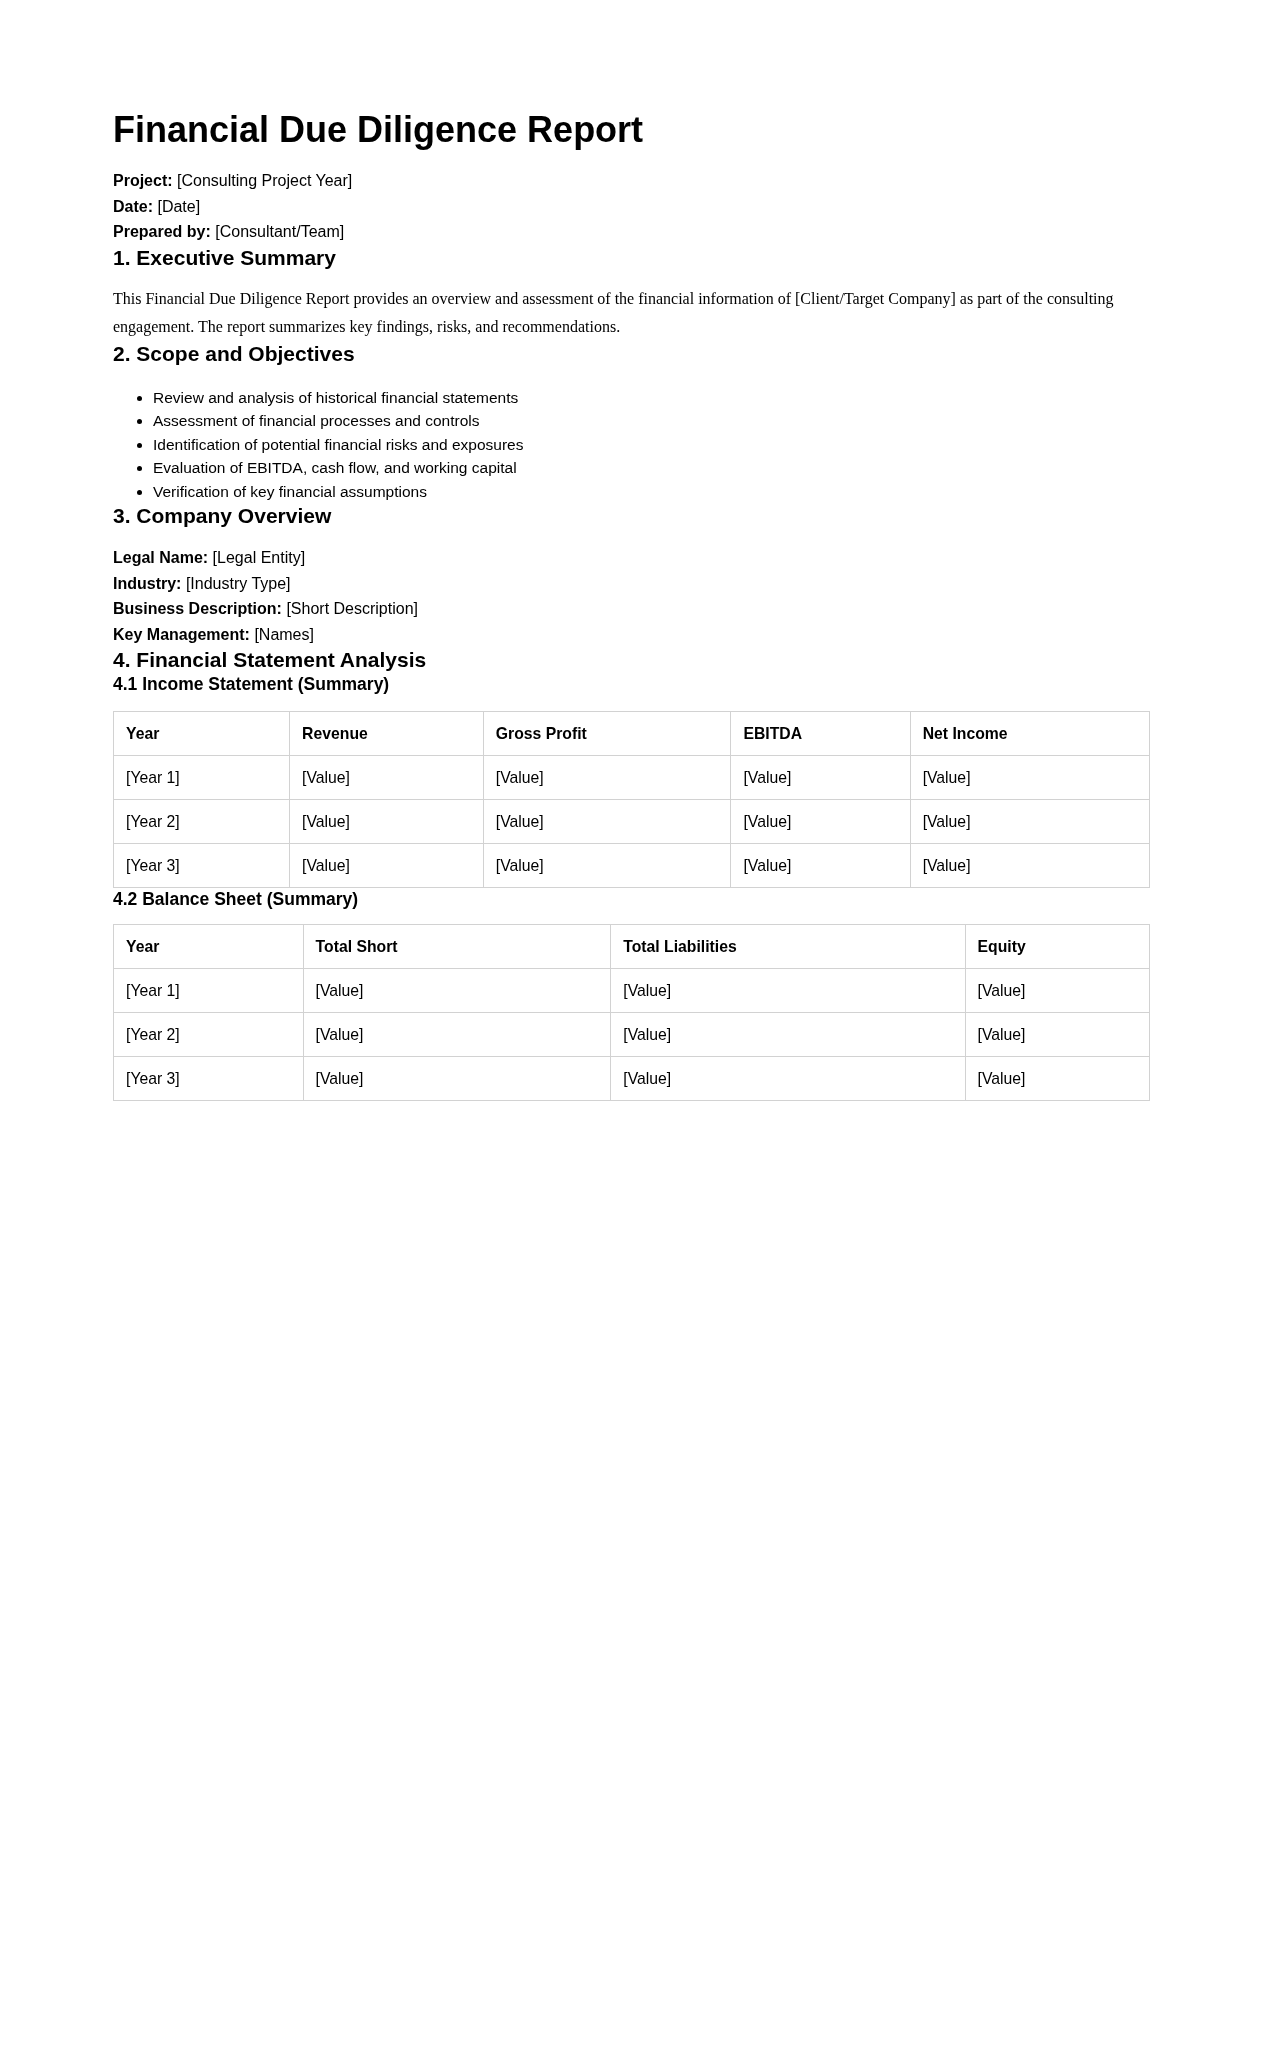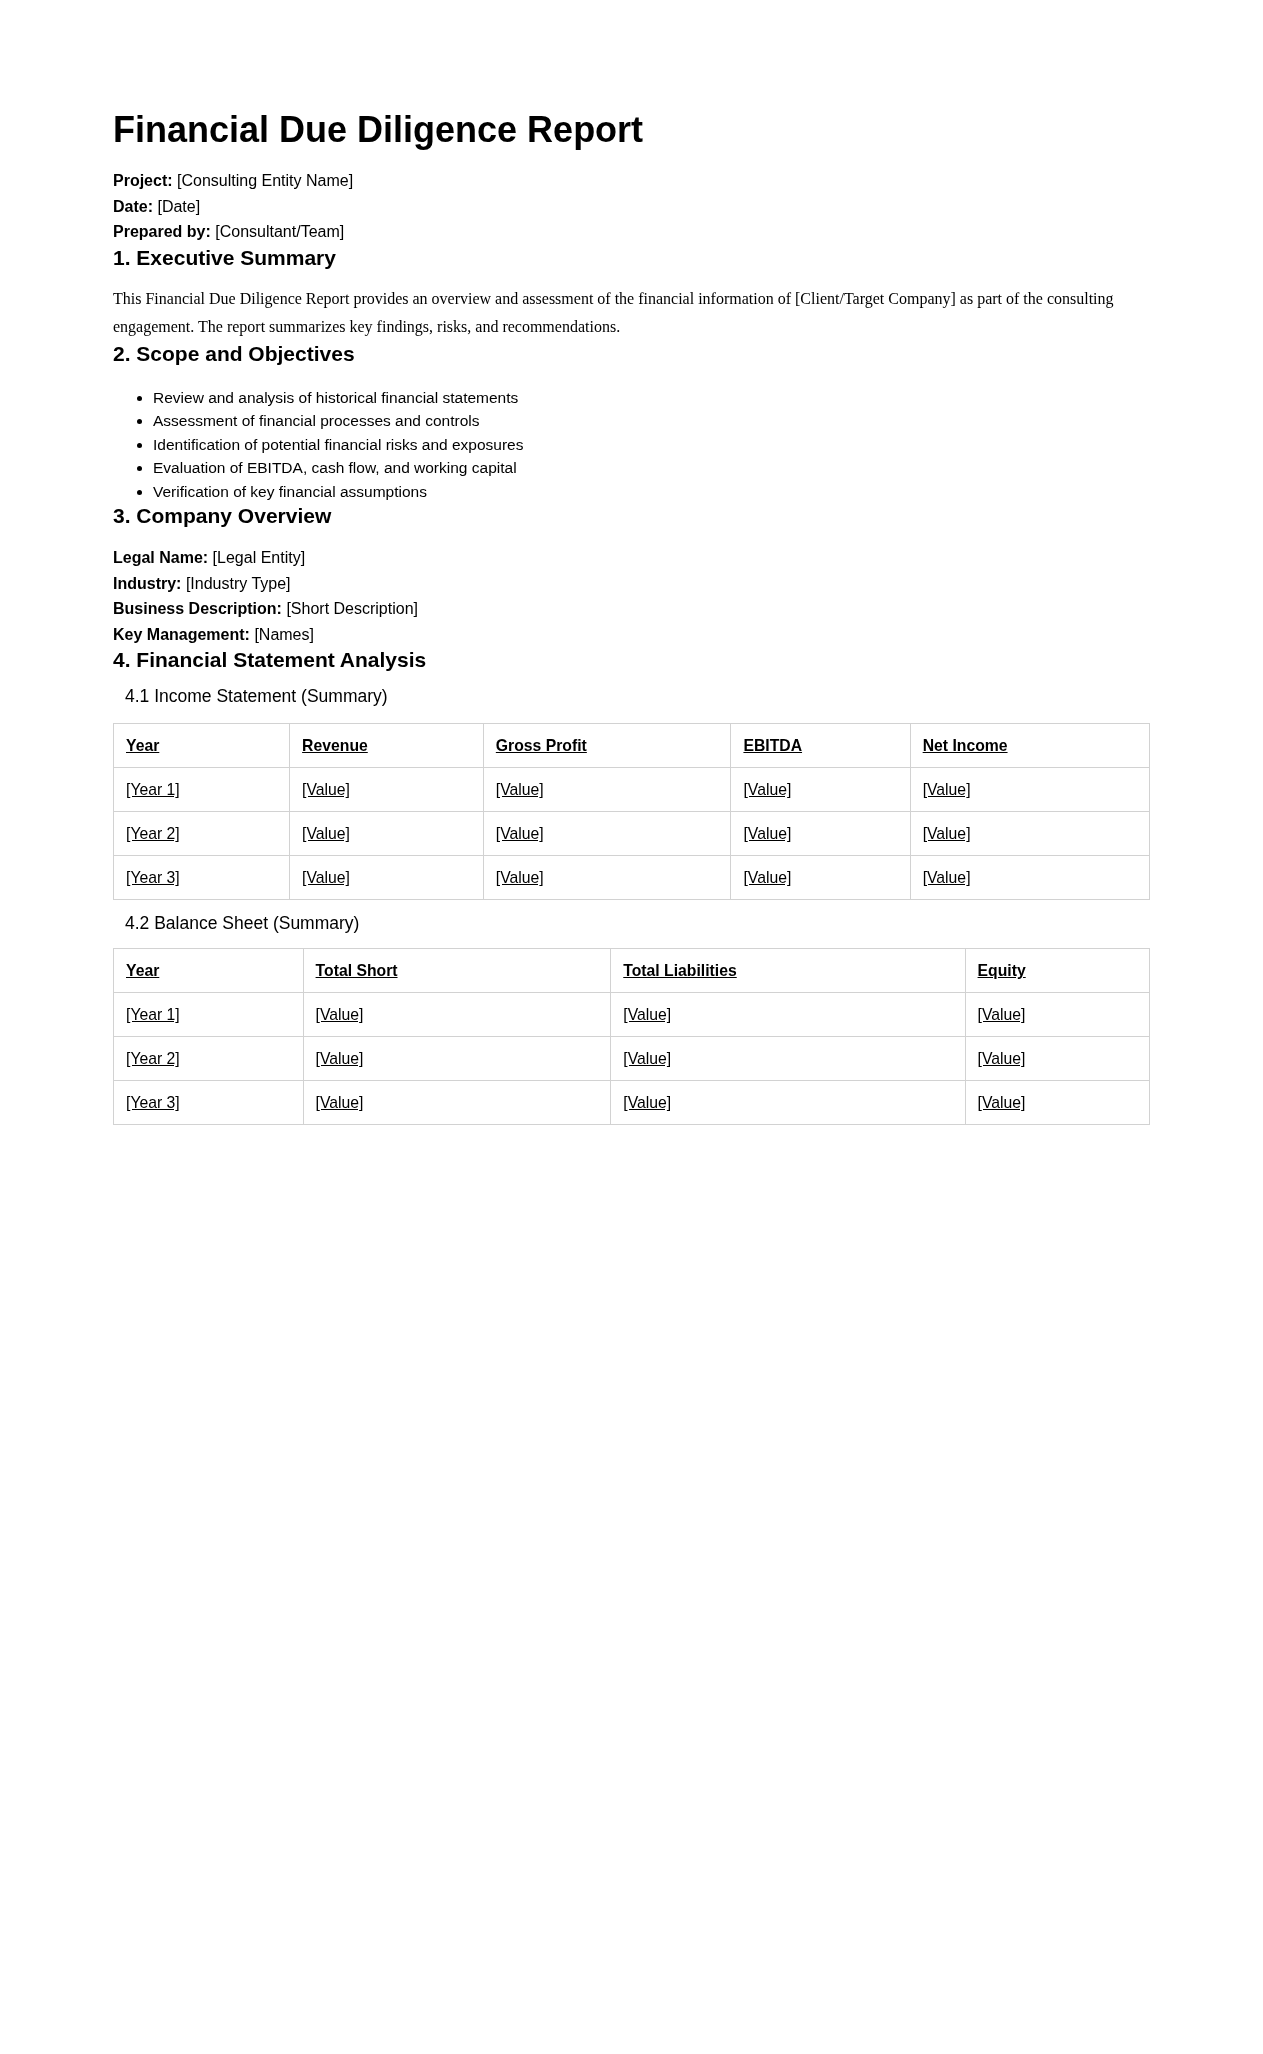--- a/index.html
+++ b/index.html
@@ -92,7 +92,7 @@
   <div>
     <p class="meta-line">
       <span class="meta-label">Project:</span>
-      <span>[Consulting Entity Name]</span>
+      <span>[Consulting Project Year]</span>
     </p>
     <p class="meta-line">
       <span class="meta-label">Date:</span>

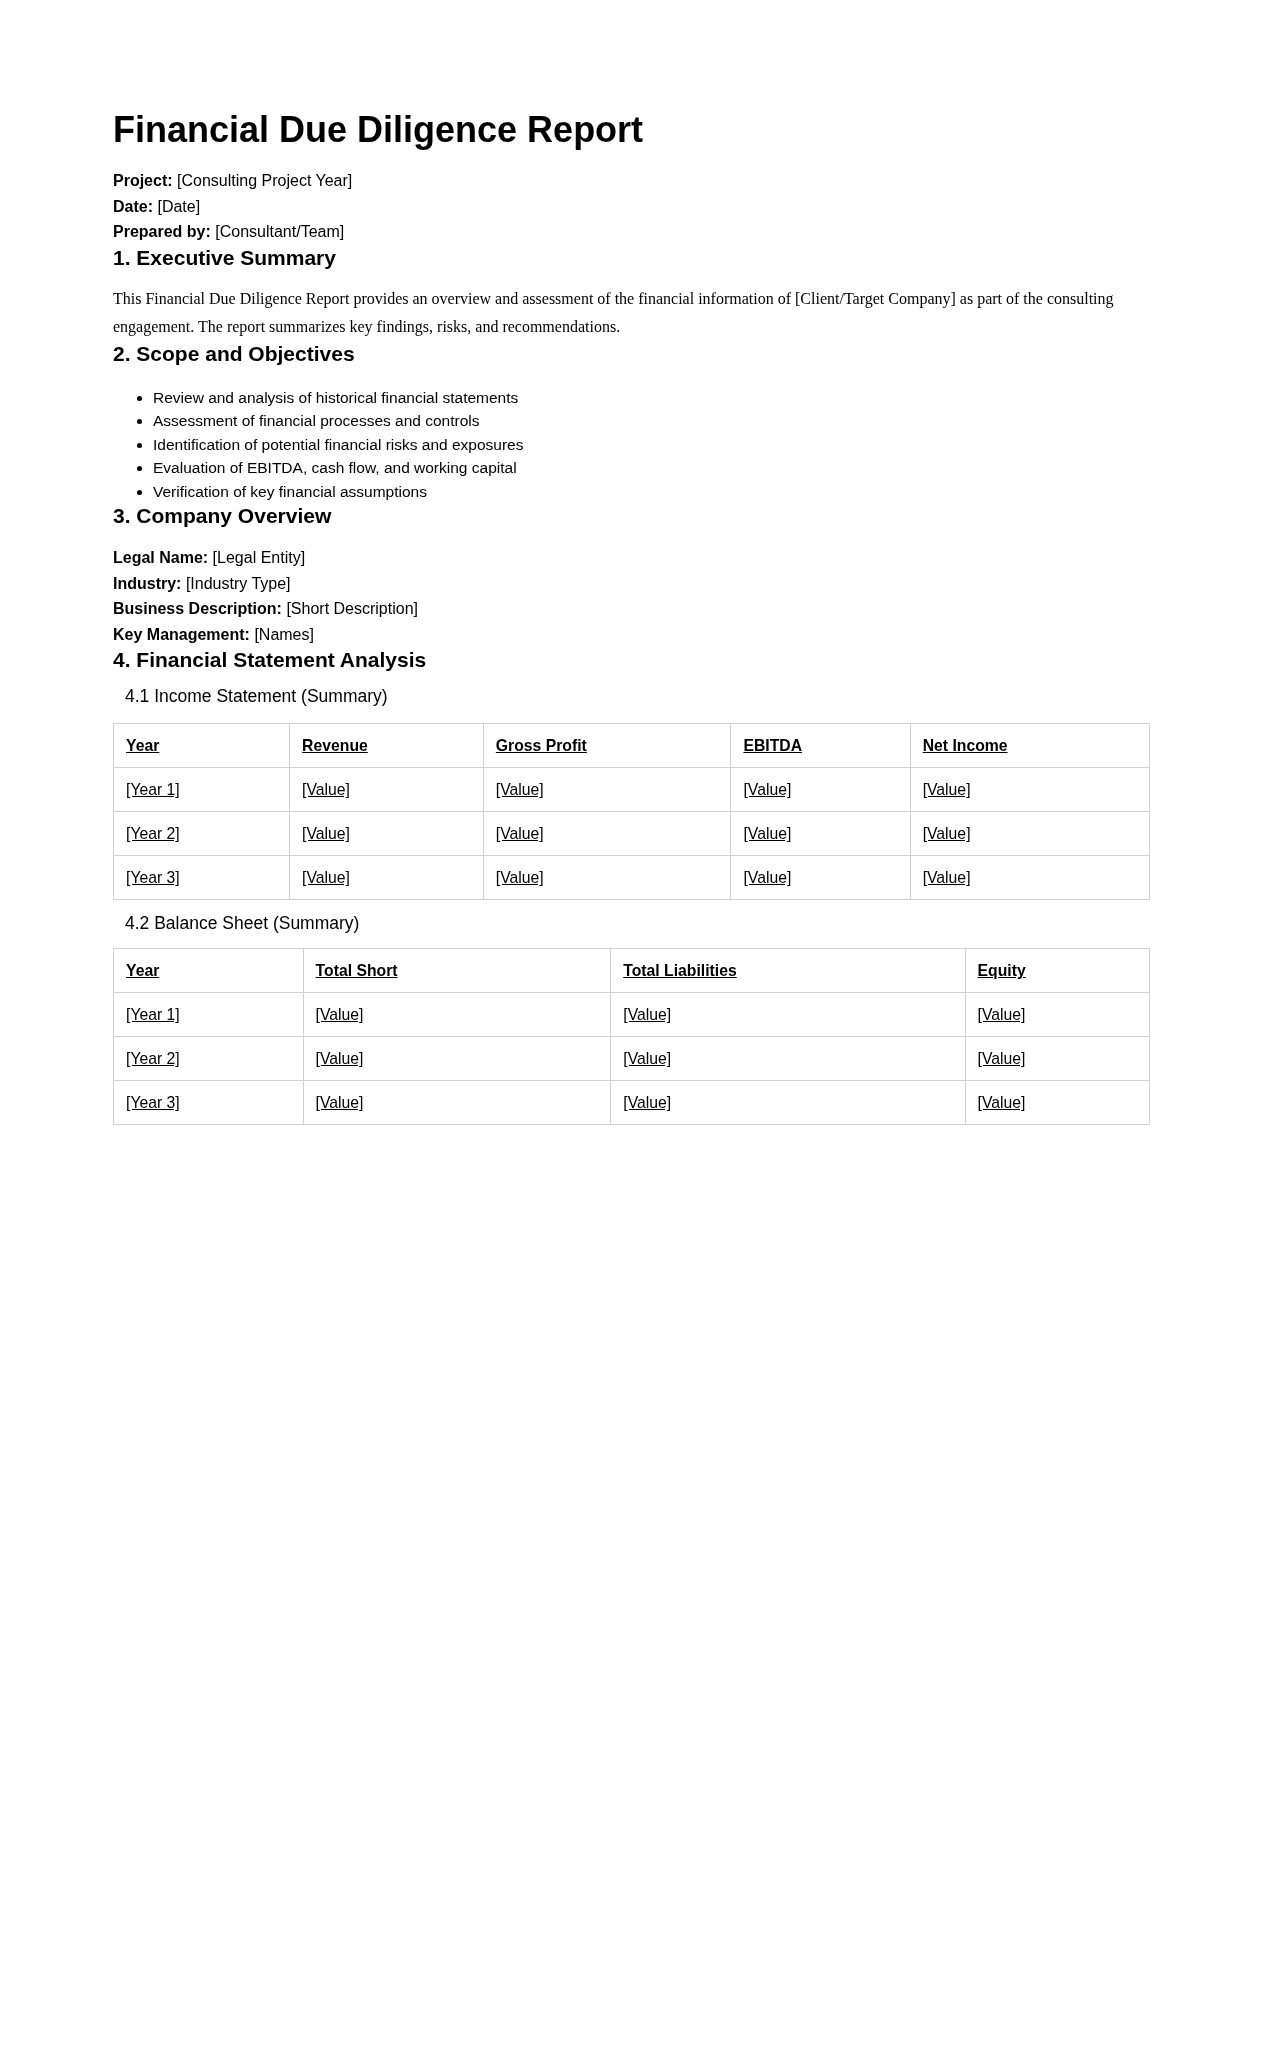--- a/index.html
+++ b/index.html
@@ -56,9 +56,9 @@
   .field-label { font-weight: bold; }
   h3.subsection-heading {
     font-size: 17.5px;
-    font-weight: normal;
+    font-weight: bold;
     line-height: 22px;
-    margin: 12px;
+    margin: 0;
   }
   .mt-sub1 { margin-top: 14px; }
   .mt-sub2 { margin-top: 24px; }

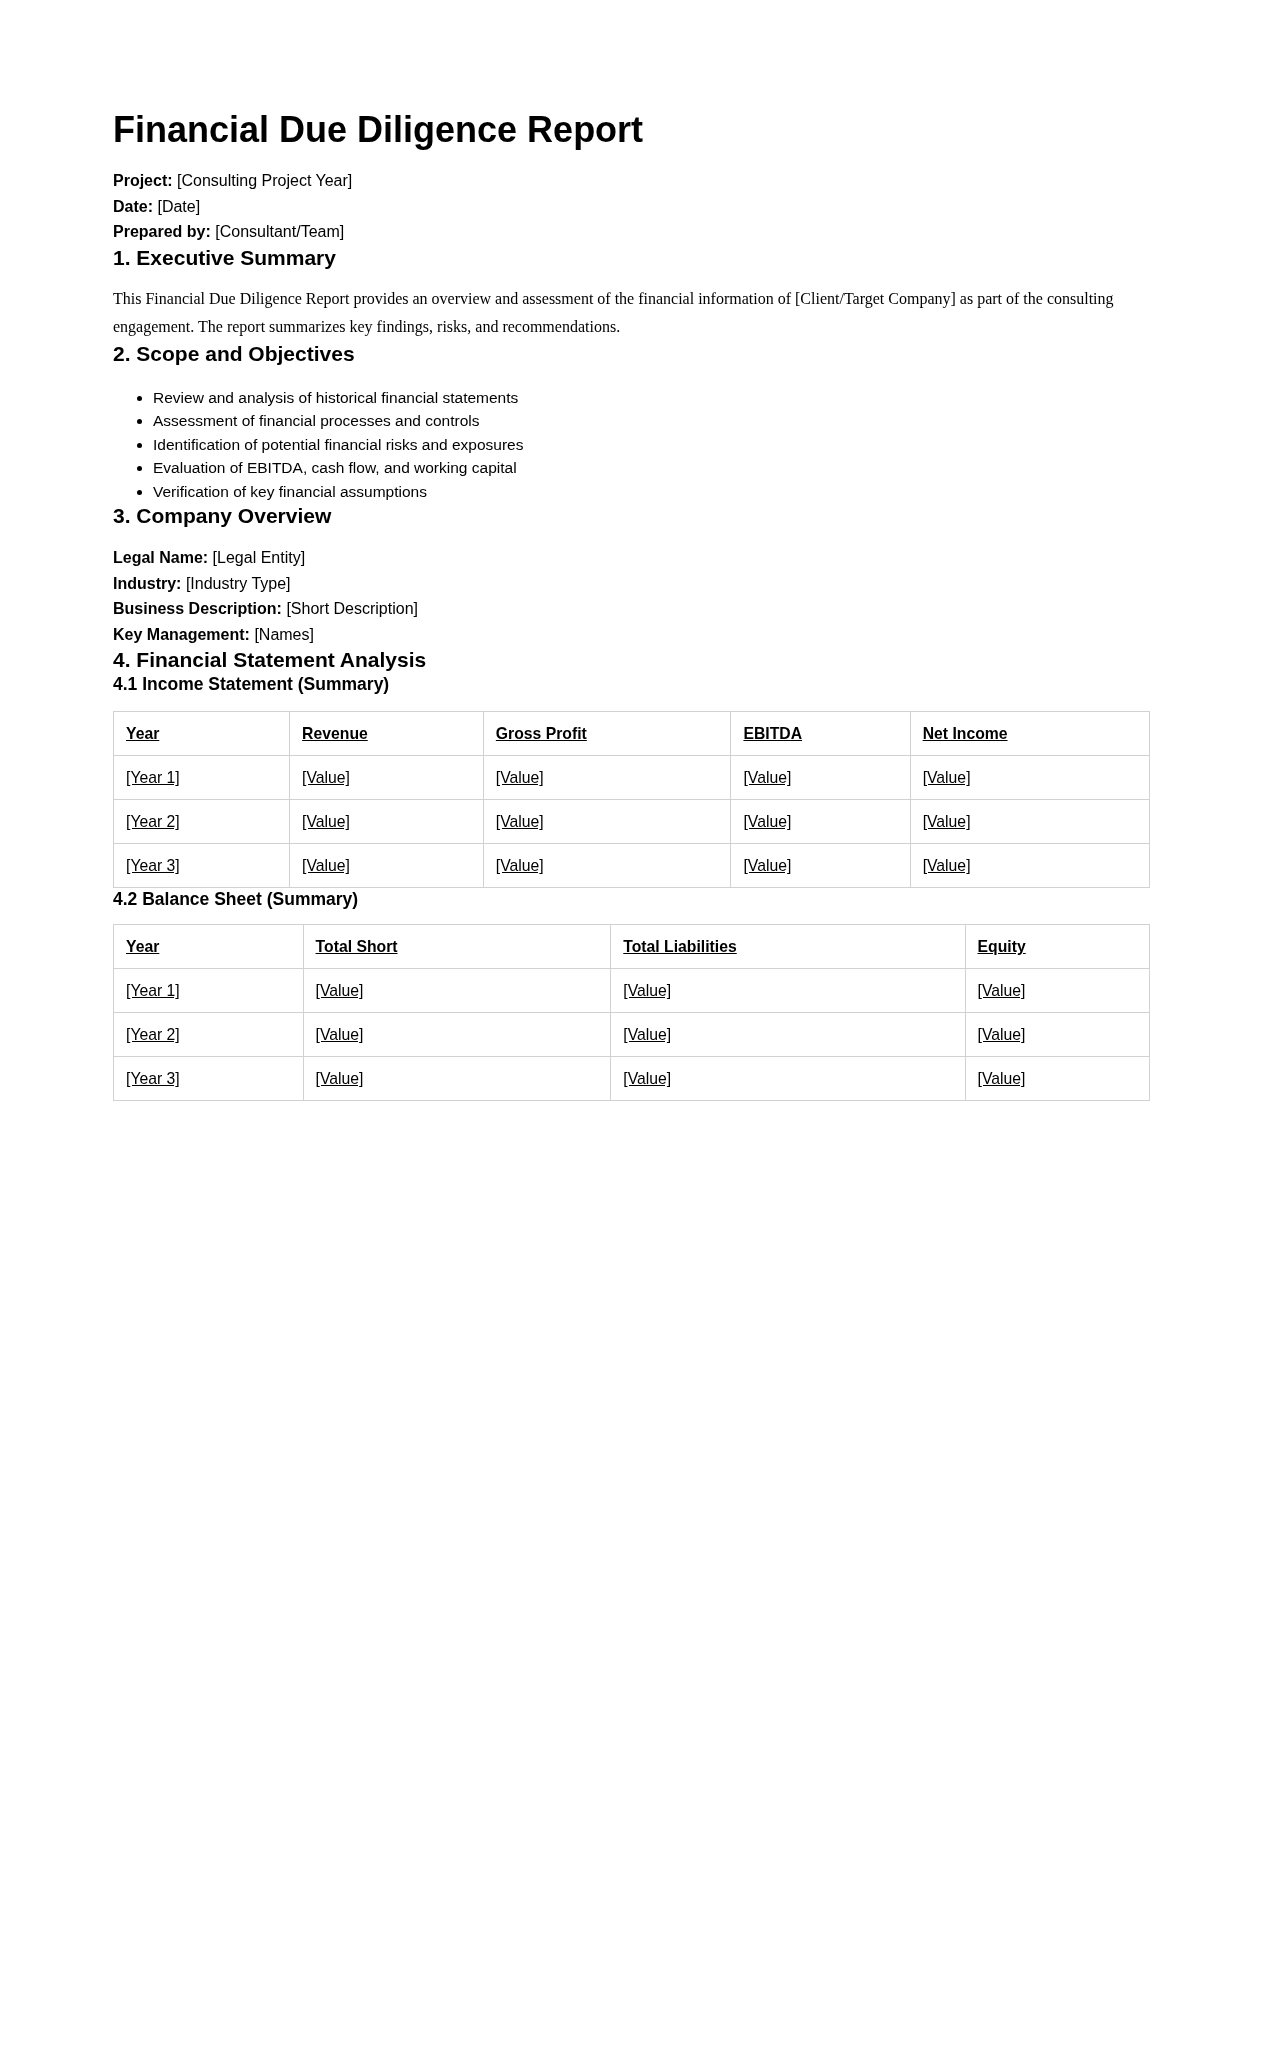--- a/index.html
+++ b/index.html
@@ -66,7 +66,6 @@
     border-collapse: collapse;
     width: 100%;
     table-layout: fixed;
-    text-decoration: underline;
   }
   .mt-table1 { margin-top: 16px; }
   .mt-table2 { margin-top: 14px; }

